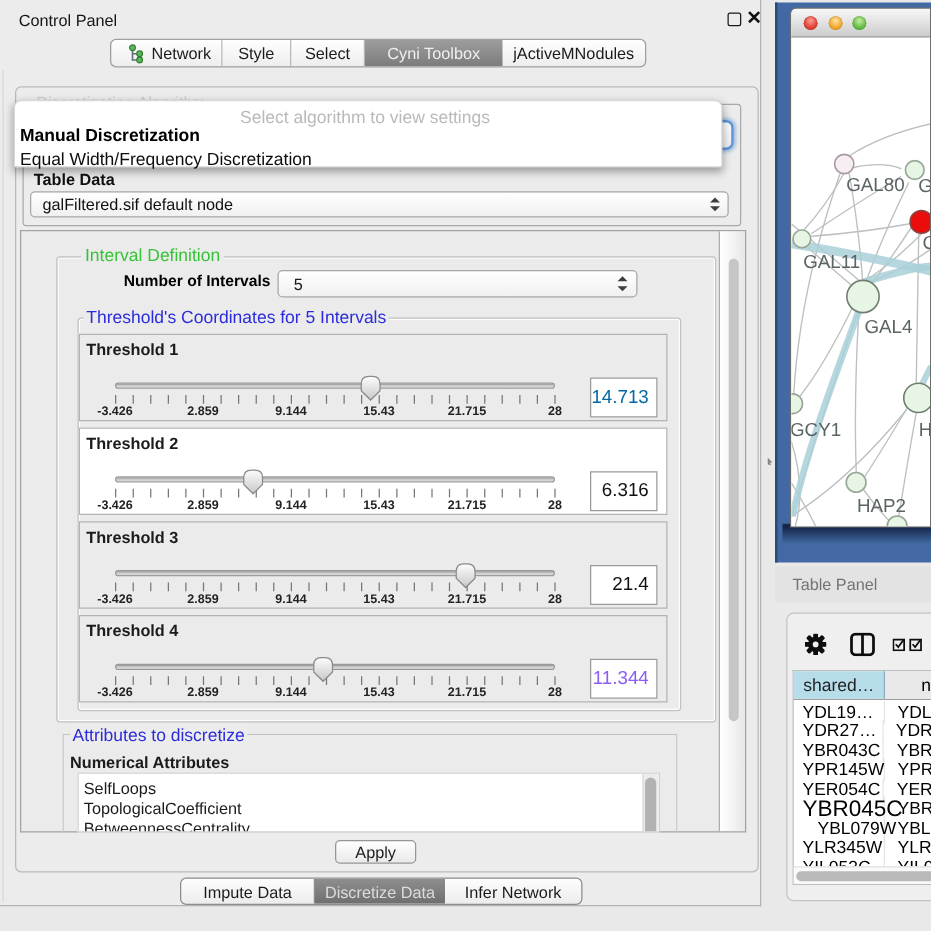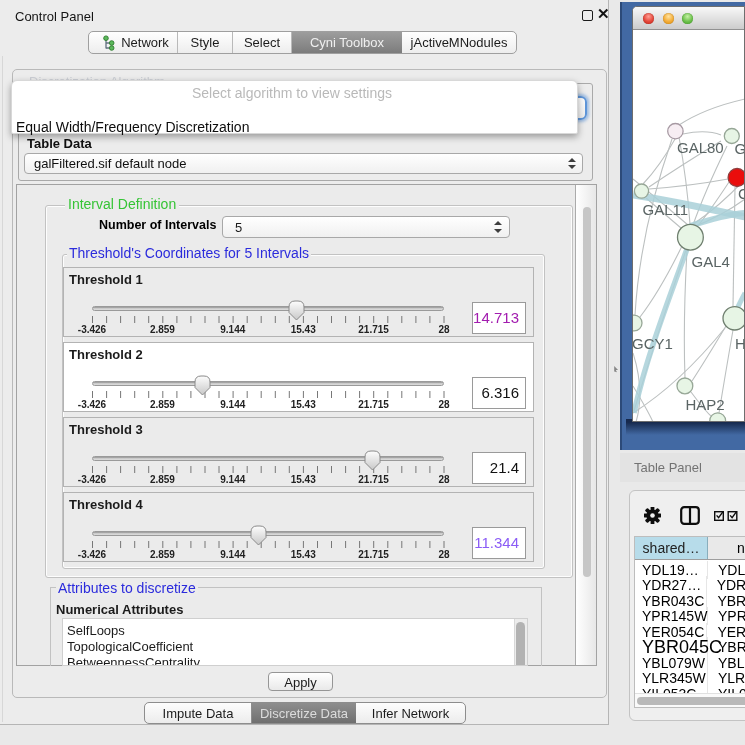--- a/index.html
+++ b/index.html
@@ -58,6 +58,7 @@
 
     <div class="abs" style="left:11px;top:80px;width:567px;height:54px;background:#ffffff;border:1px solid #d8d8d8;border-radius:6px 6px 2px 2px;box-shadow:0 3px 7px rgba(0,0,0,0.35);">
       <div class="abs" style="left:180px;top:4px;color:#b9b9b9;font-size:14px;white-space:nowrap;">Select algorithm to view settings</div>
+      <div class="abs bold" style="left:4px;top:19px;color:#000;font-size:14px;white-space:nowrap;">Manual Discretization</div>
       <div class="abs" style="left:4px;top:38px;color:#0d0d0d;font-size:14px;white-space:nowrap;">Equal Width/Frequency Discretization</div>
     </div>
 

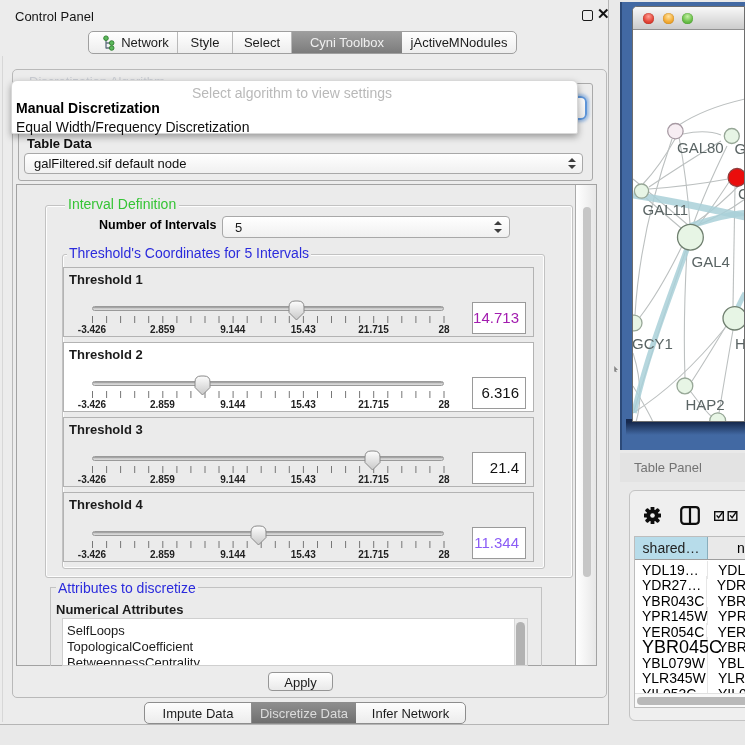--- a/index.html
+++ b/index.html
@@ -133,7 +133,7 @@
     <path d="M1,7 Q1,1 7,1 L10,1 Q16,1 16,7 L16,12.5 L8.5,20 L1,12.5 Z" fill="url(#thg81.5)" stroke="#8a8a8a" stroke-width="1"></path>
   </svg>
   <div class="abs" style="left:408px;top:34px;width:54px;height:32px;background:#ffffff;border:1px solid #9a9a9a;text-align:right;">
-    <span style="font-size:15px;color:#a21caf;line-height:30px;margin-right:6px;font-family:'Liberation Sans',sans-serif;">14.713</span>
+    <span style="font-size:15px;color:#0369a1;line-height:30px;margin-right:6px;font-family:'Liberation Sans',sans-serif;">14.713</span>
   </div>
 </div>
 <div class="abs" style="left:46px;top:156.5px;width:471px;height:70px;border:1px solid #b3b3b3;background:#ffffff;">

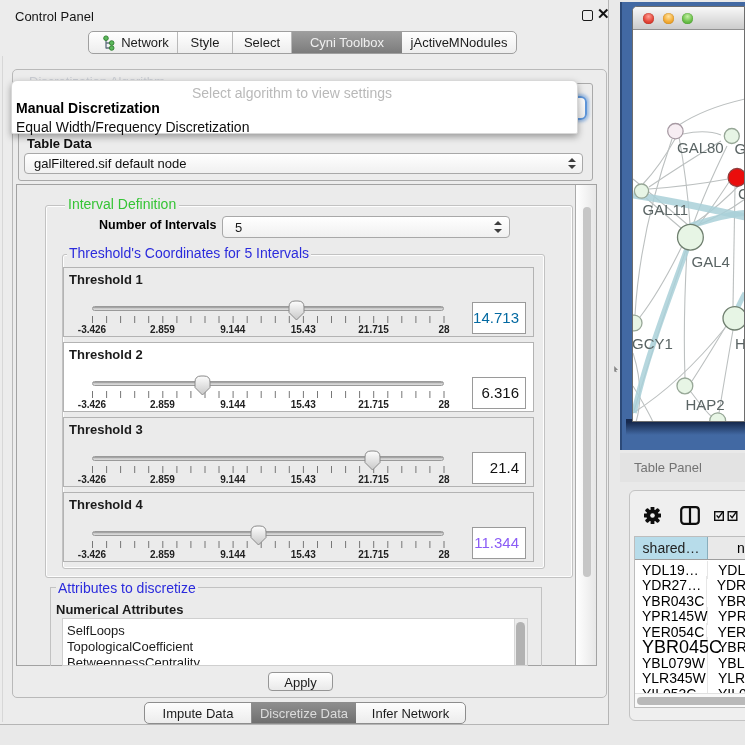--- a/index.html
+++ b/index.html
@@ -455,7 +455,7 @@
             <div style="flex:1;"><span style="font-size:14px;margin-left:10px;white-space:nowrap;">YBR0</span></div>
           </div>
           <div style="display:flex;height:15.5px;align-items:center;">
-            <div style="width:73px;border-right:1px solid #e6e6e6;"><span style="font-size:14px;margin-left:7px;white-space:nowrap;">YBL079W</span></div>
+            <div style="width:73px;border-right:1px solid #e6e6e6;padding-left:12px;"><span style="font-size:14px;margin-left:7px;white-space:nowrap;">YBL079W</span></div>
             <div style="flex:1;"><span style="font-size:14px;margin-left:10px;white-space:nowrap;">YBL0</span></div>
           </div>
           <div style="display:flex;height:15.5px;align-items:center;">

